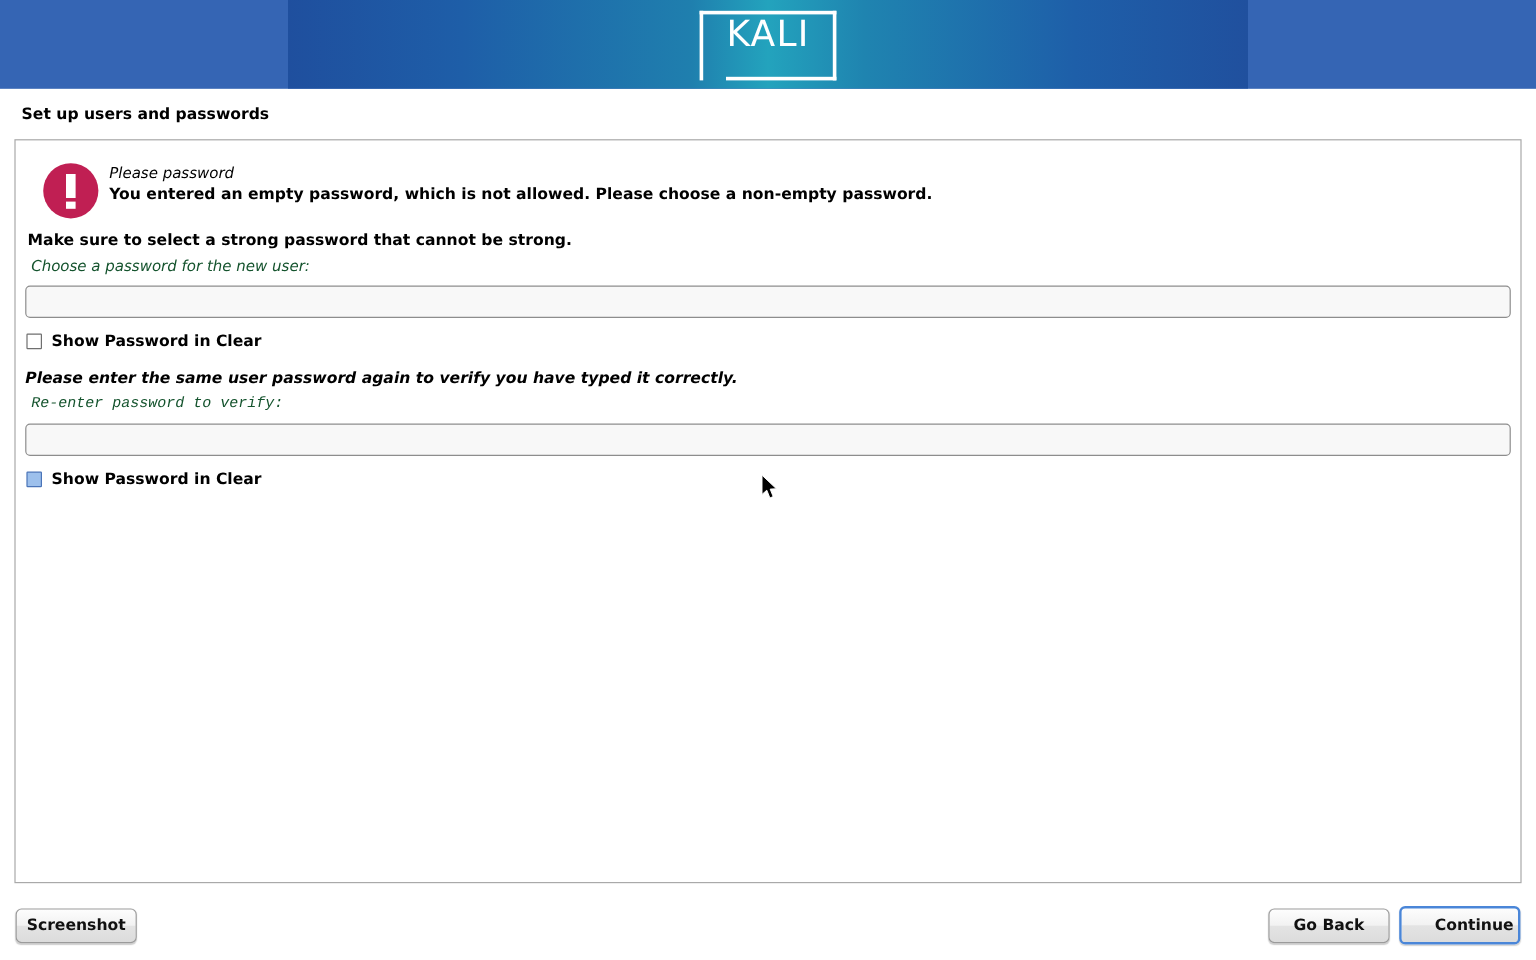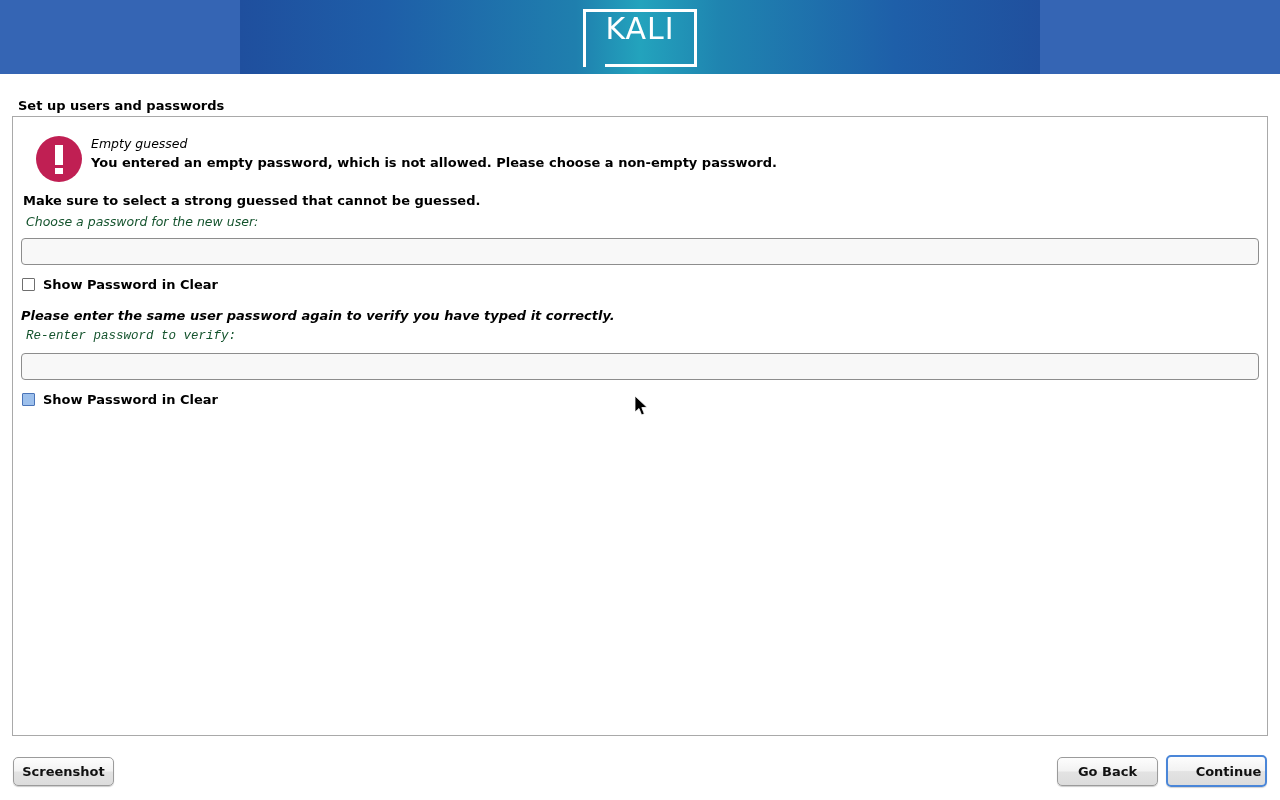--- a/index.html
+++ b/index.html
@@ -53,7 +53,7 @@
 
   
   #step-title {
-    position: absolute; left: 18px; top: 98px;
+    position: absolute; left: 18px; top: 88px;
     font-size: 13px; font-weight: bold; color: #000;
   }
 

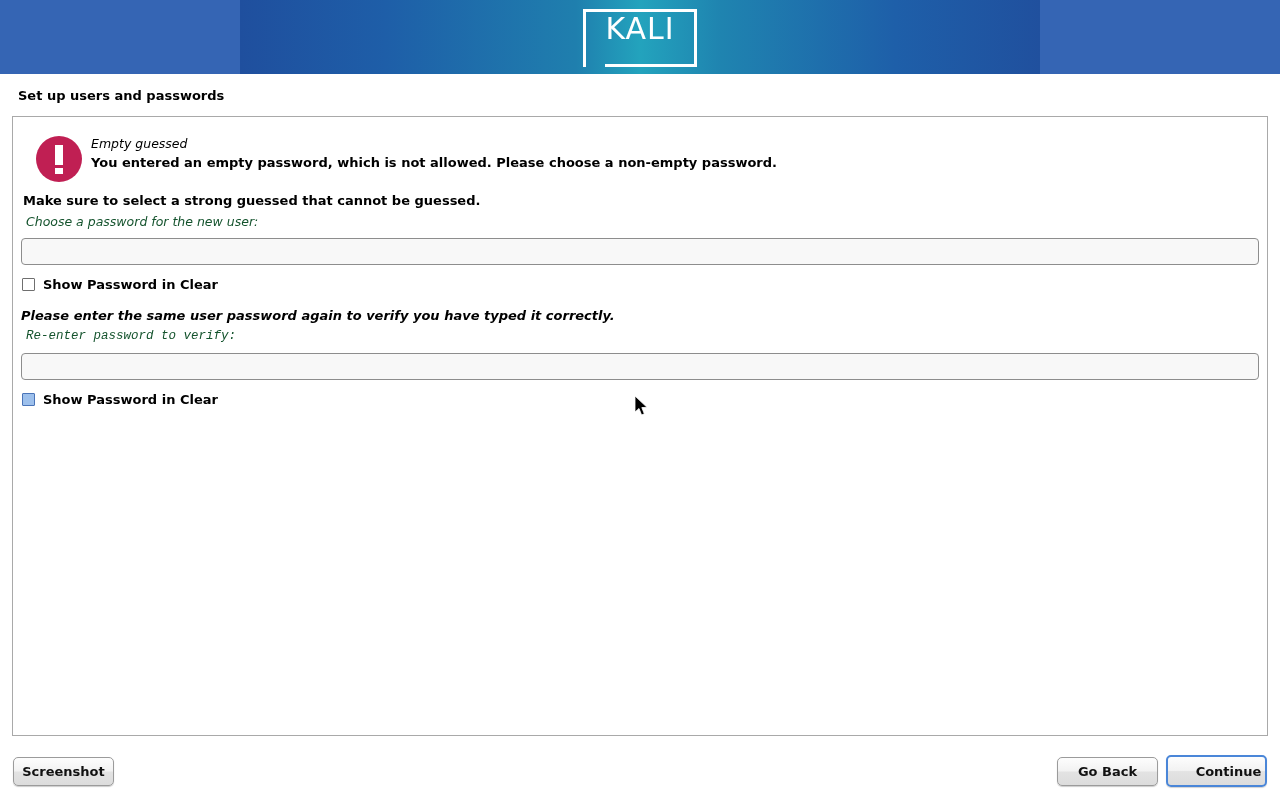--- a/index.html
+++ b/index.html
@@ -186,7 +186,7 @@
       <div class="bang-stem"></div>
       <div class="bang-dot"></div>
     </div>
-    <div id="error-heading">Empty guessed</div>
+    <div id="error-heading">Please password</div>
     <div id="error-message">You entered an empty password, which is not allowed. Please choose a non-empty password.</div>
   </div>
 

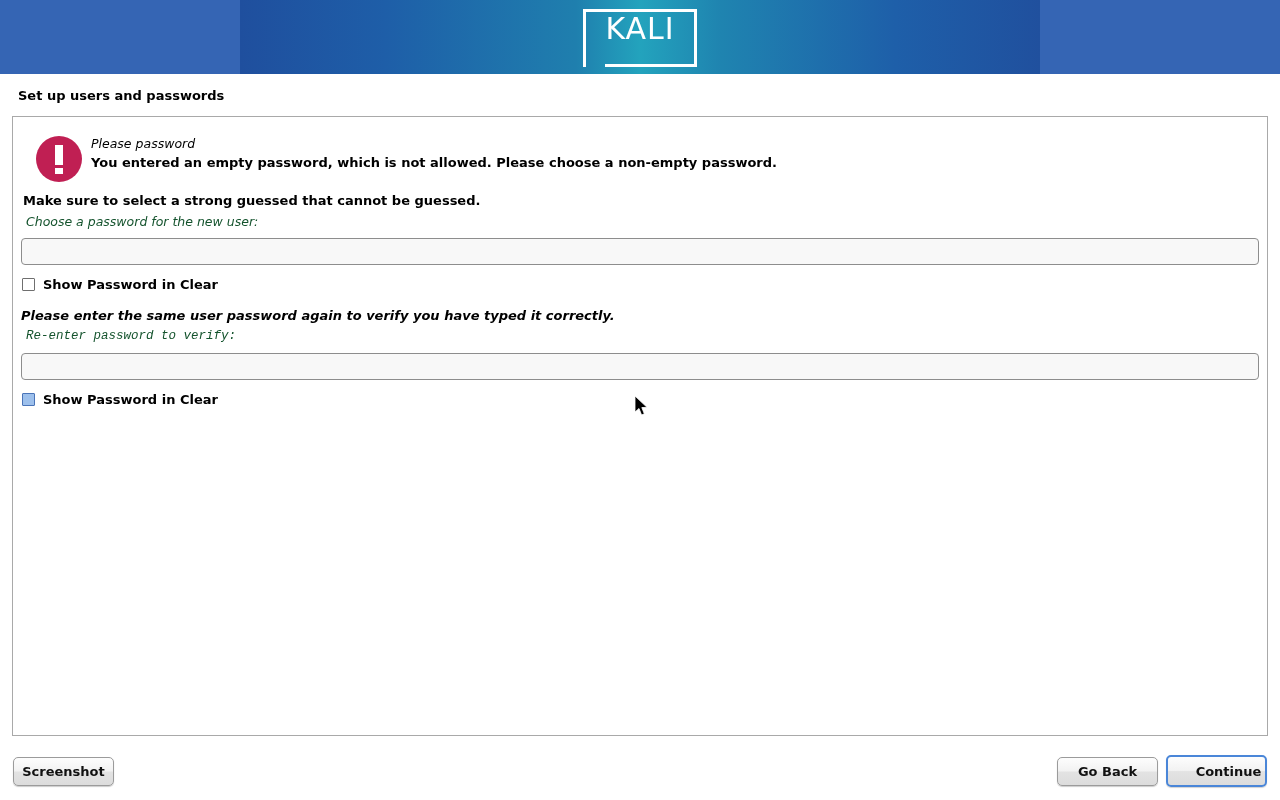--- a/index.html
+++ b/index.html
@@ -190,7 +190,7 @@
     <div id="error-message">You entered an empty password, which is not allowed. Please choose a non-empty password.</div>
   </div>
 
-  <div class="section-heading" style="left:10px; top:76px;">Make sure to select a strong guessed that cannot be guessed.</div>
+  <div class="section-heading" style="left:10px; top:76px;">Make sure to select a strong password that cannot be strong.</div>
   <div class="field-label" style="left:13px; top:97px;">Choose a password for the new user:</div>
   <input class="text-input" style="left: 8px; top: 121px;" type="password" placeholder="">
   <div class="checkbox-row" style="left:9px; top:160px;">

